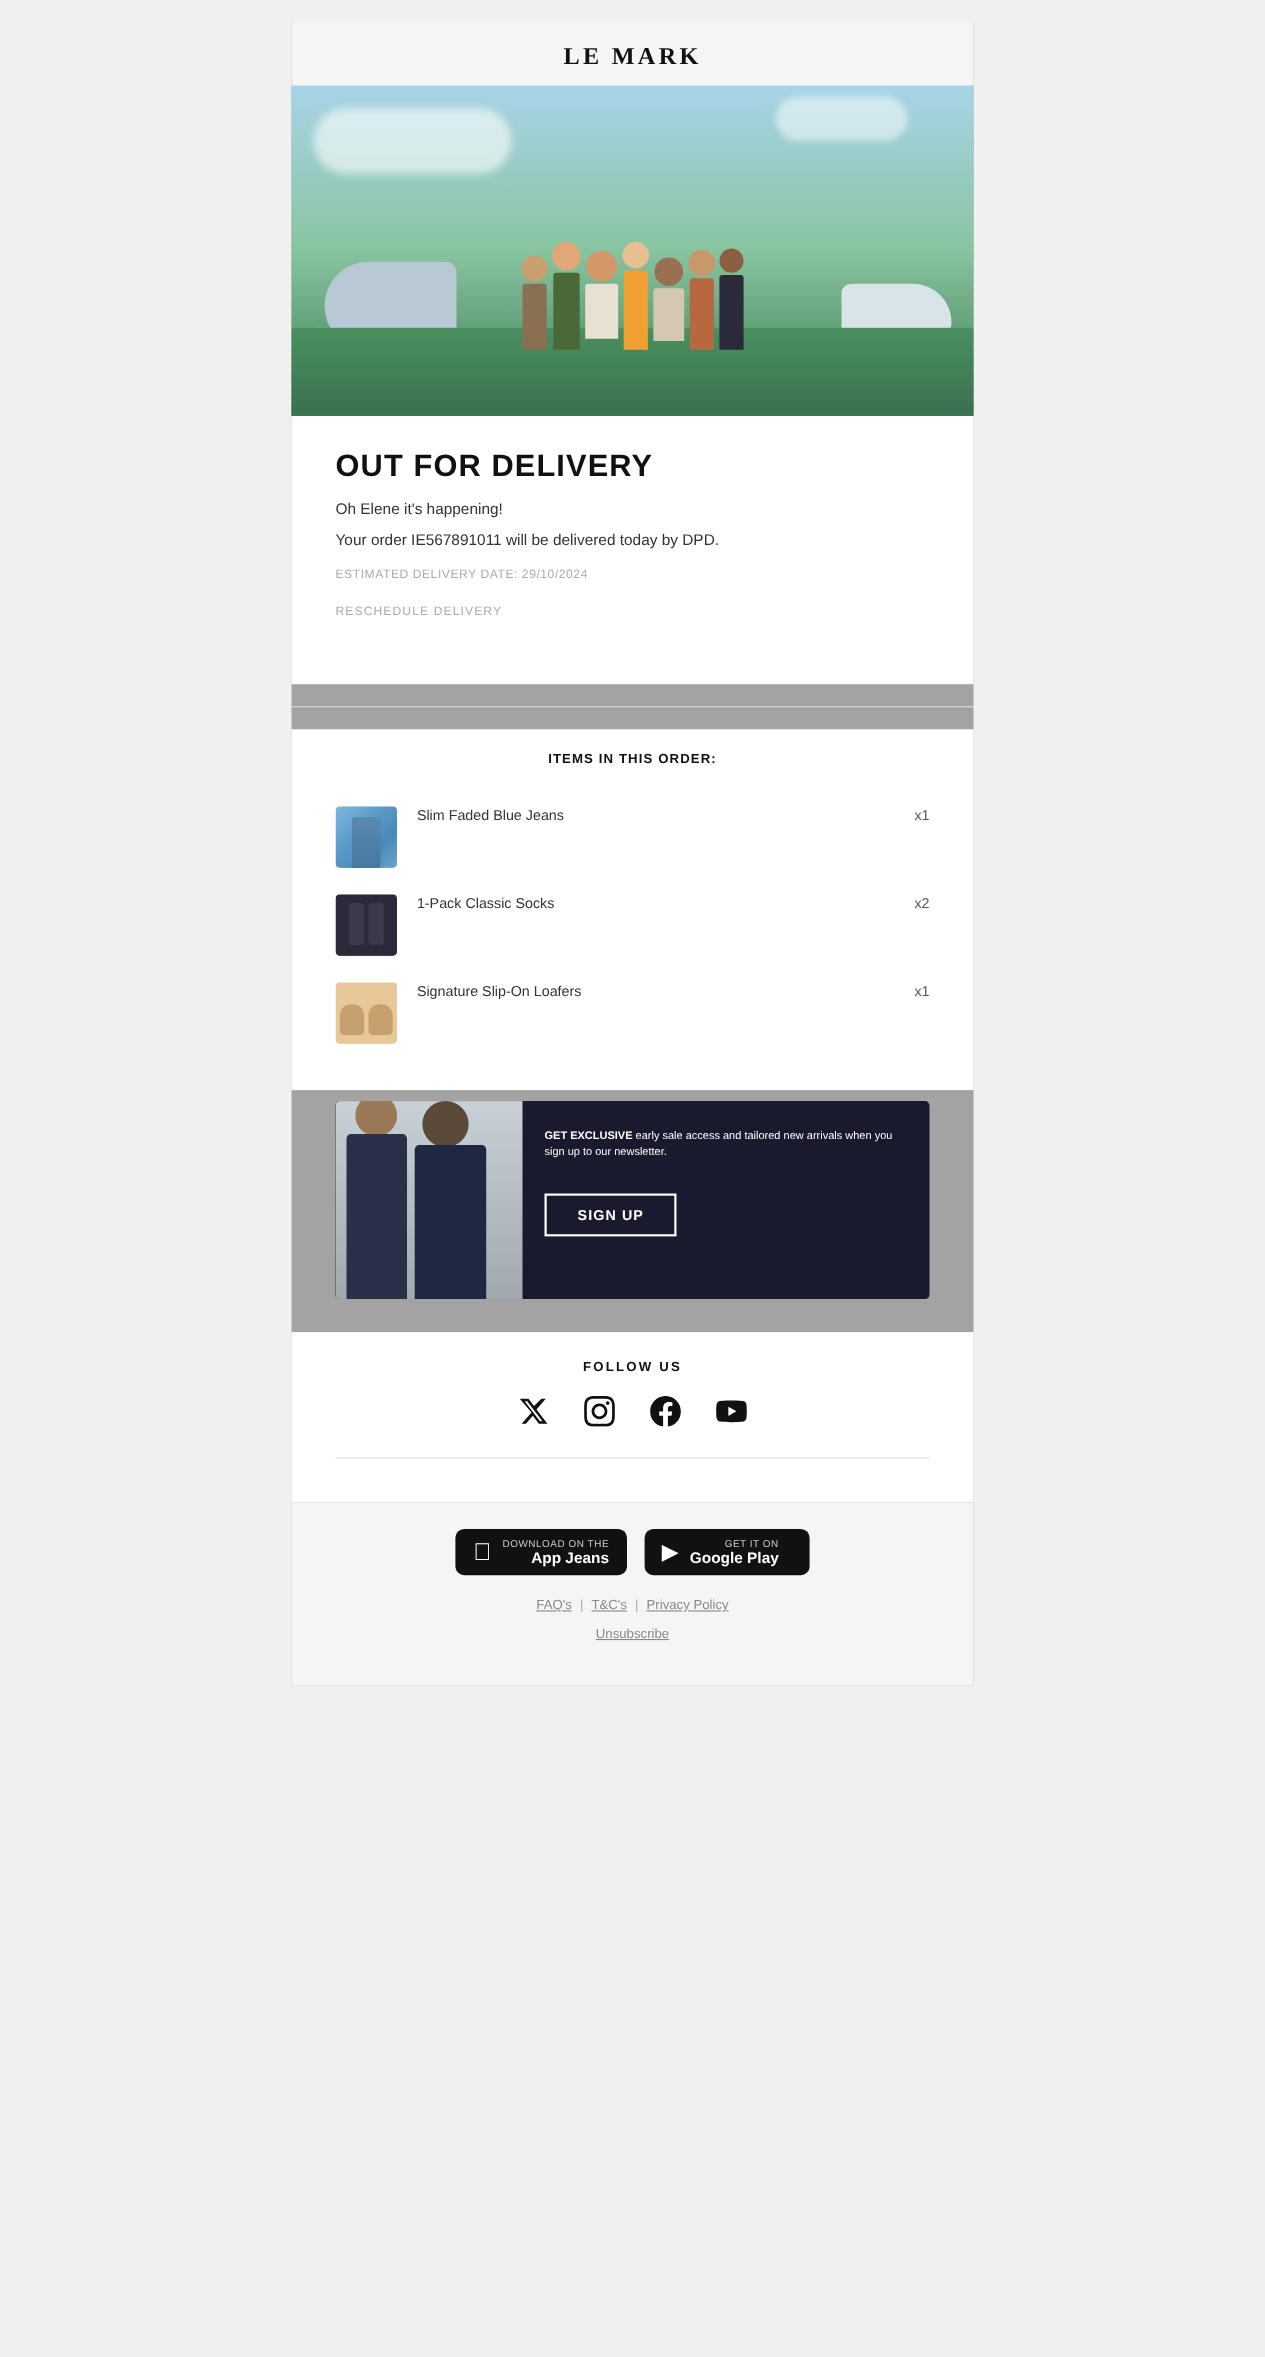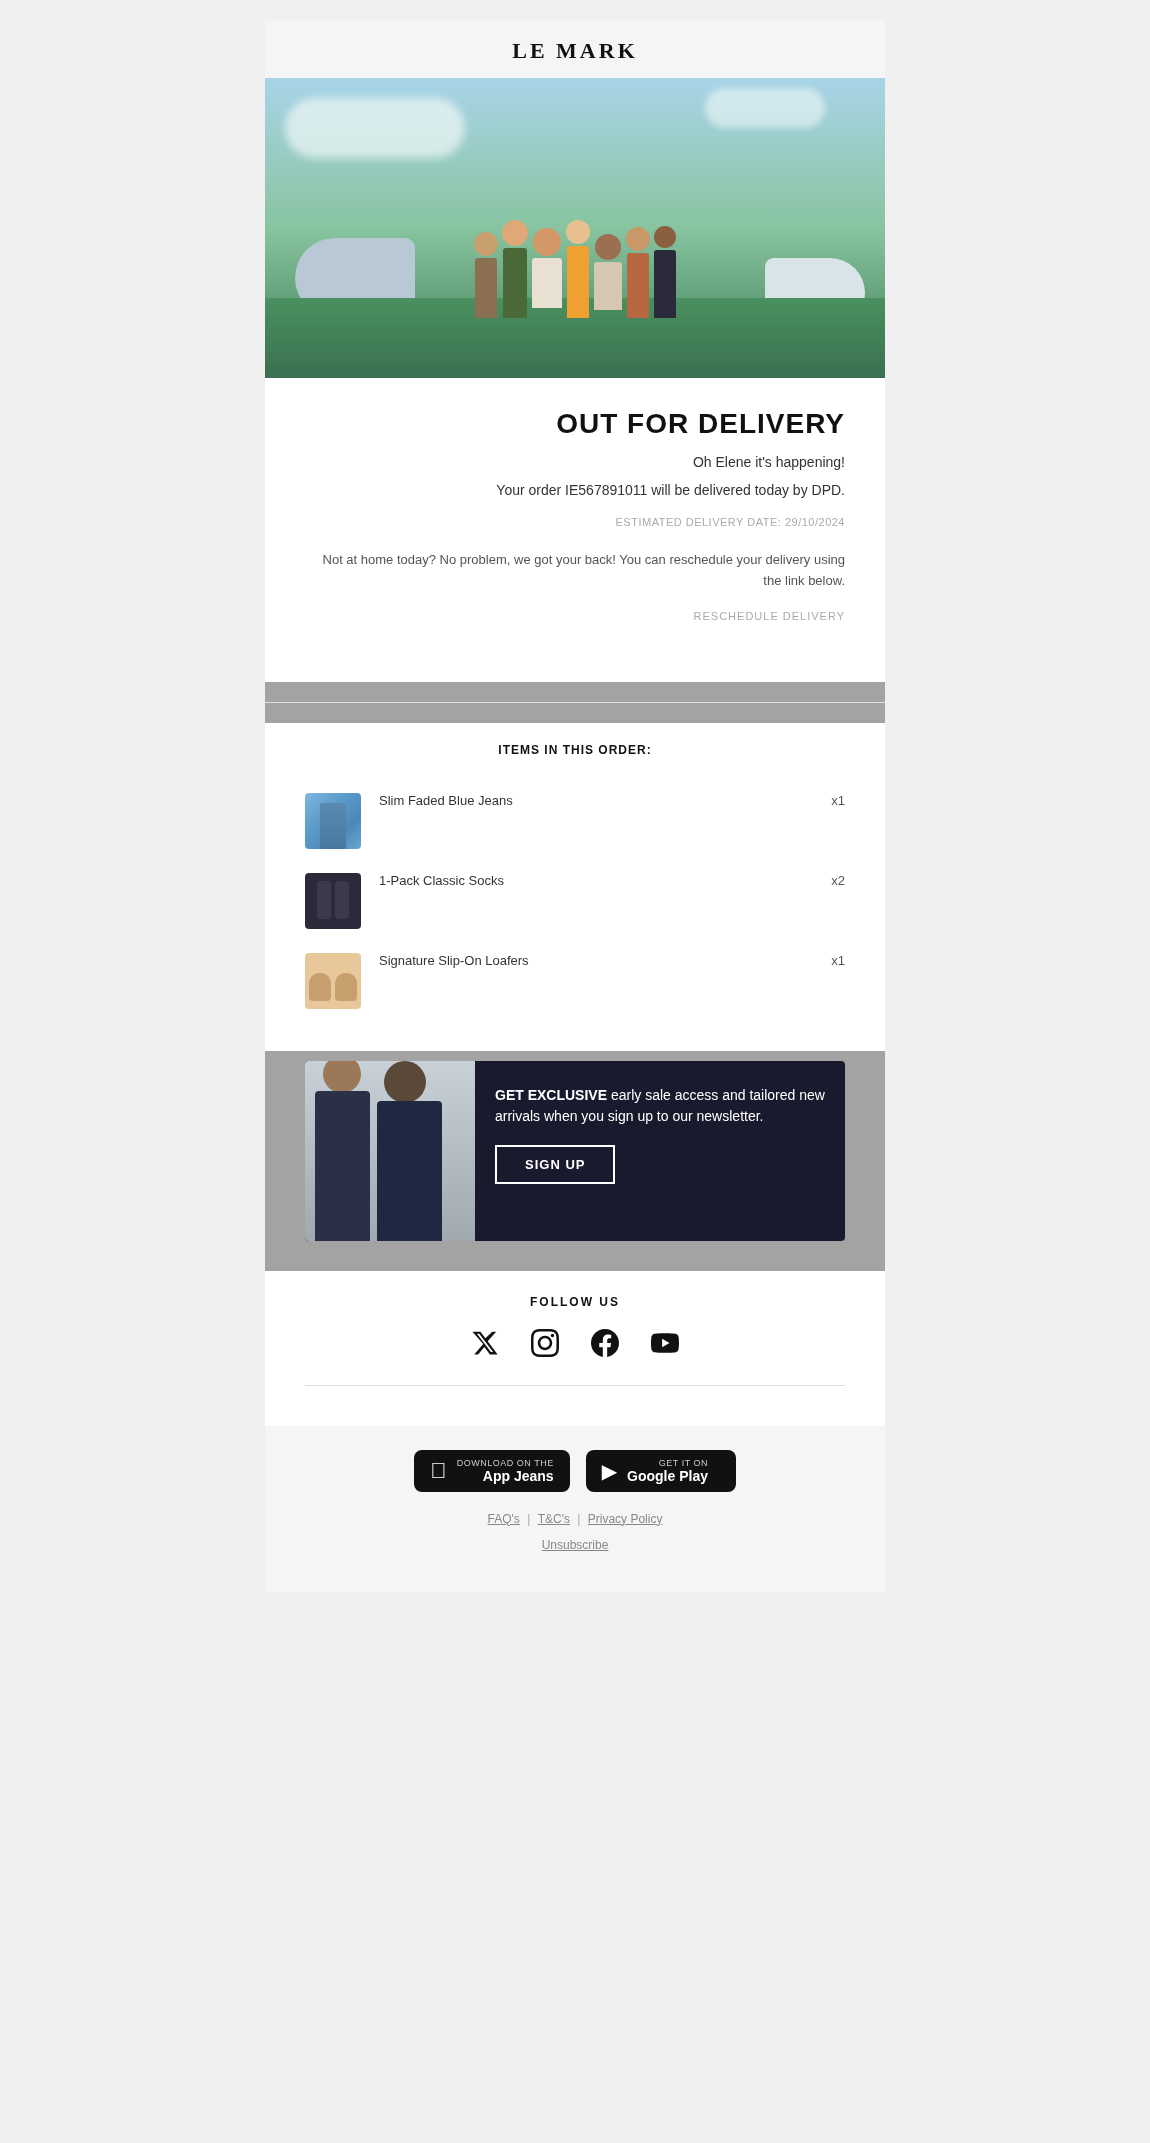--- a/index.html
+++ b/index.html
@@ -30,7 +30,7 @@
     
     .main-content {
       padding: 30px 40px;
-      text-align: right;
+      text-align: left;
       background: #fff;
     }
     .delivery-status-title {

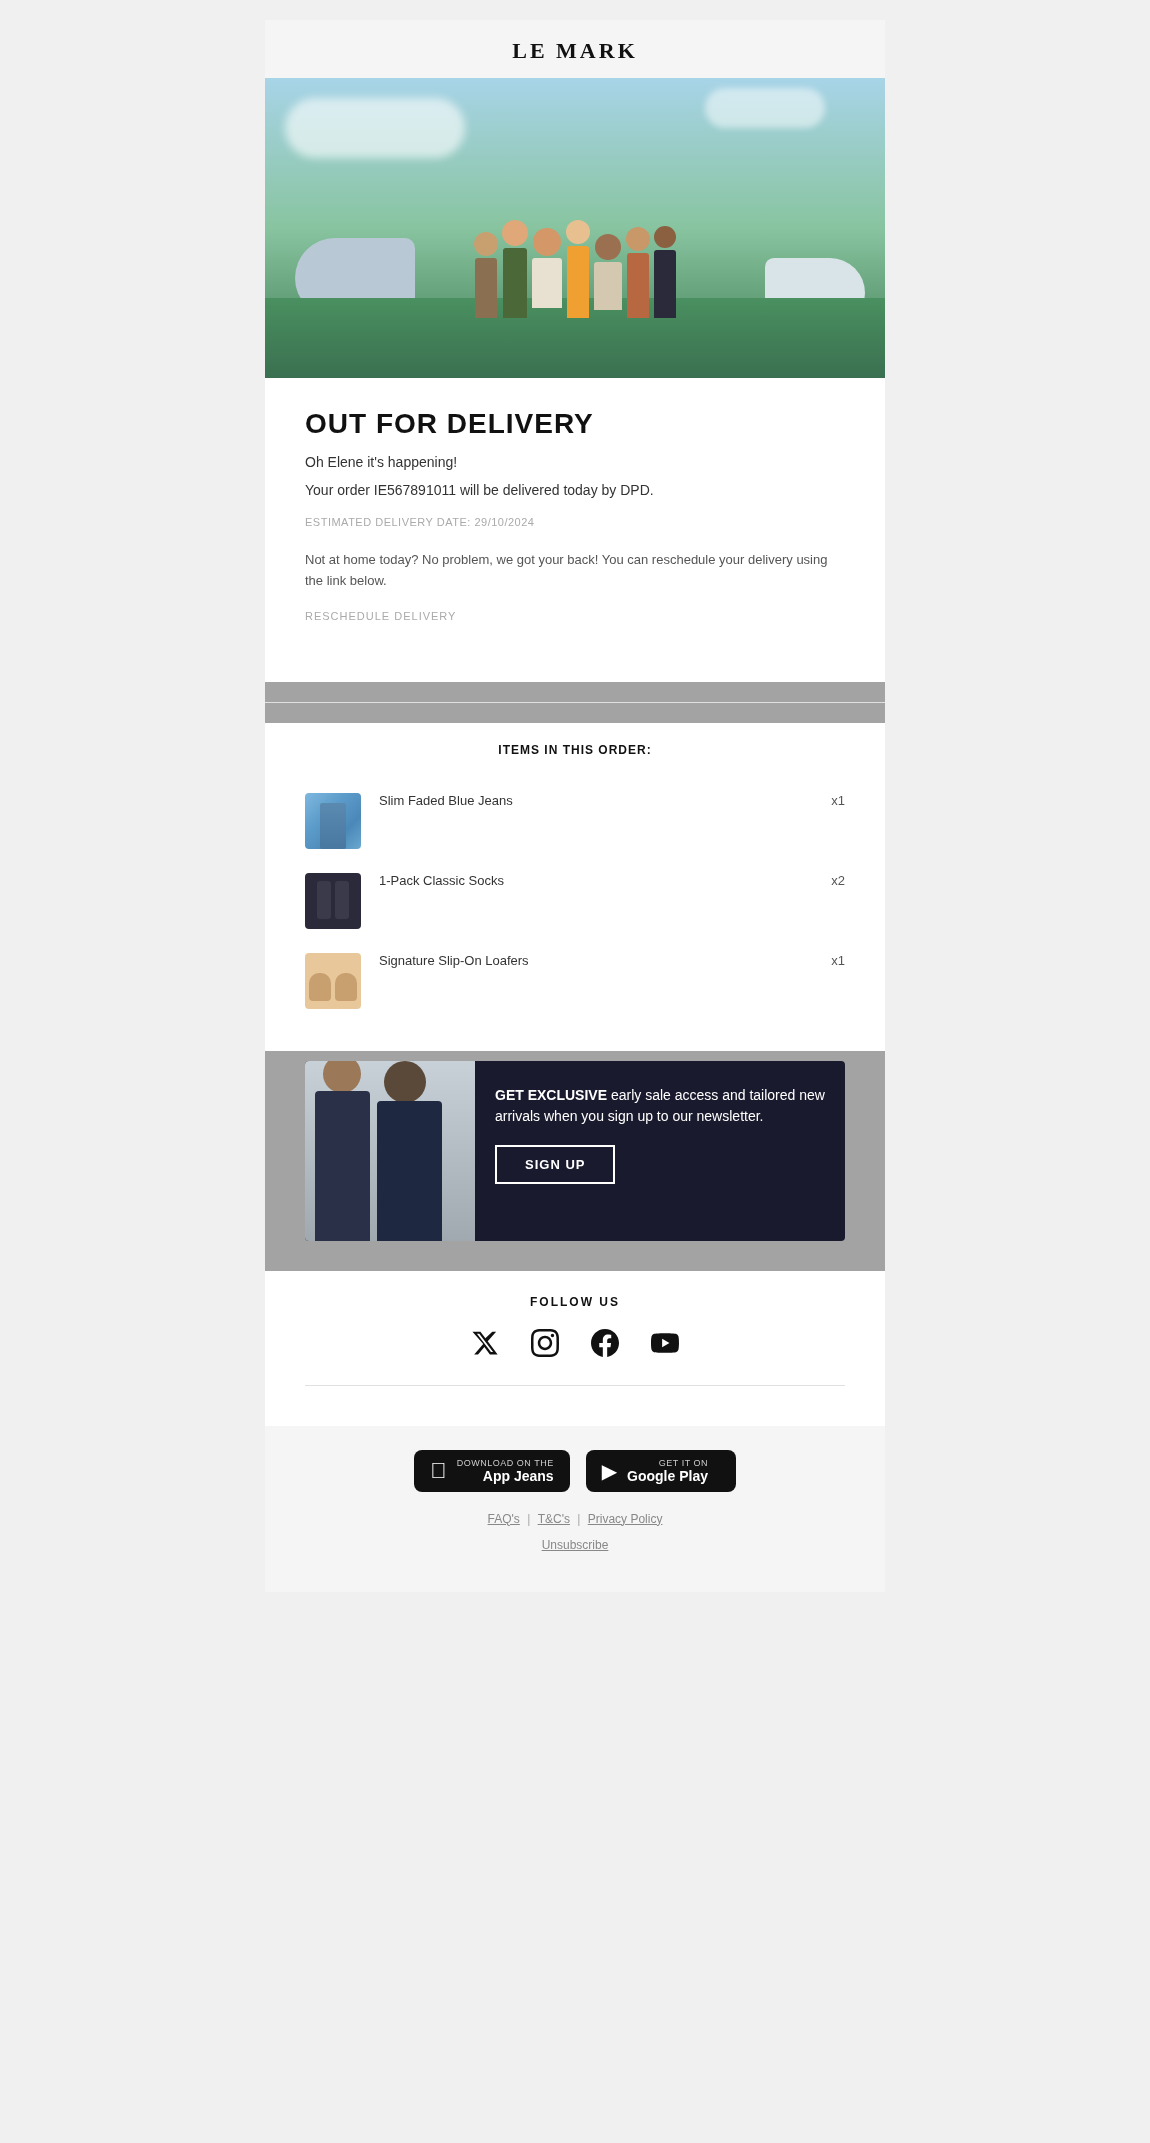--- a/index.html
+++ b/index.html
@@ -536,7 +536,6 @@
     </p>
 
 
-    <p class="reschedule-text">Not at home today? No problem, we got your back! You can reschedule your delivery using the link below.</p>
     <a class="reschedule-link" href="#">RESCHEDULE DELIVERY</a>
   </div>
 

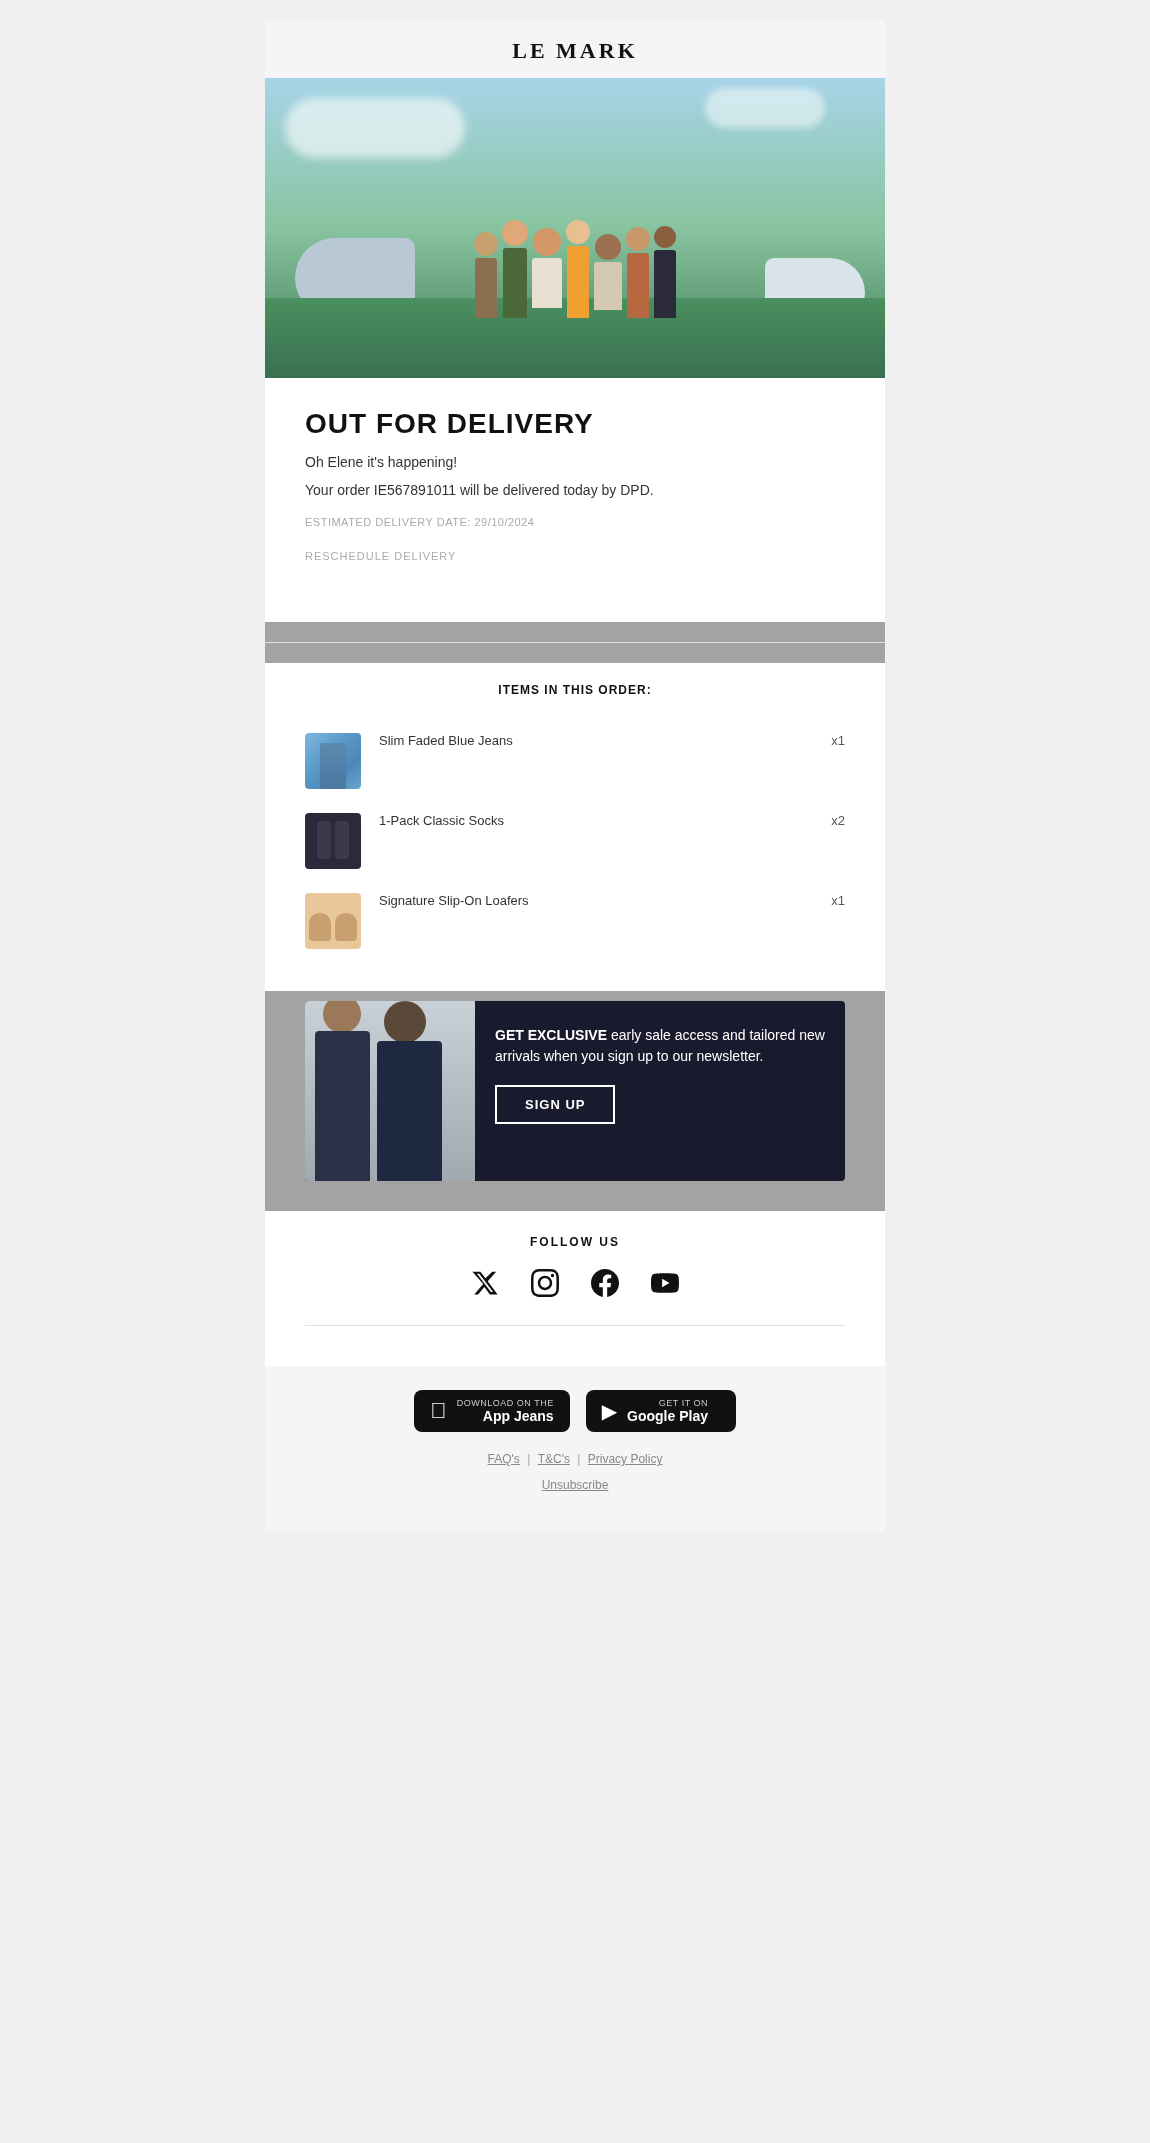--- a/index.html
+++ b/index.html
@@ -259,9 +259,9 @@
       flex: 1;
     }
     .newsletter-headline {
-      font-size: 14px;
+      font-size: 10px;
       line-height: 1.5;
-      margin-bottom: 18px;
+      margin-bottom: 30px;
       color: #fff;
     }
     .newsletter-headline strong {

